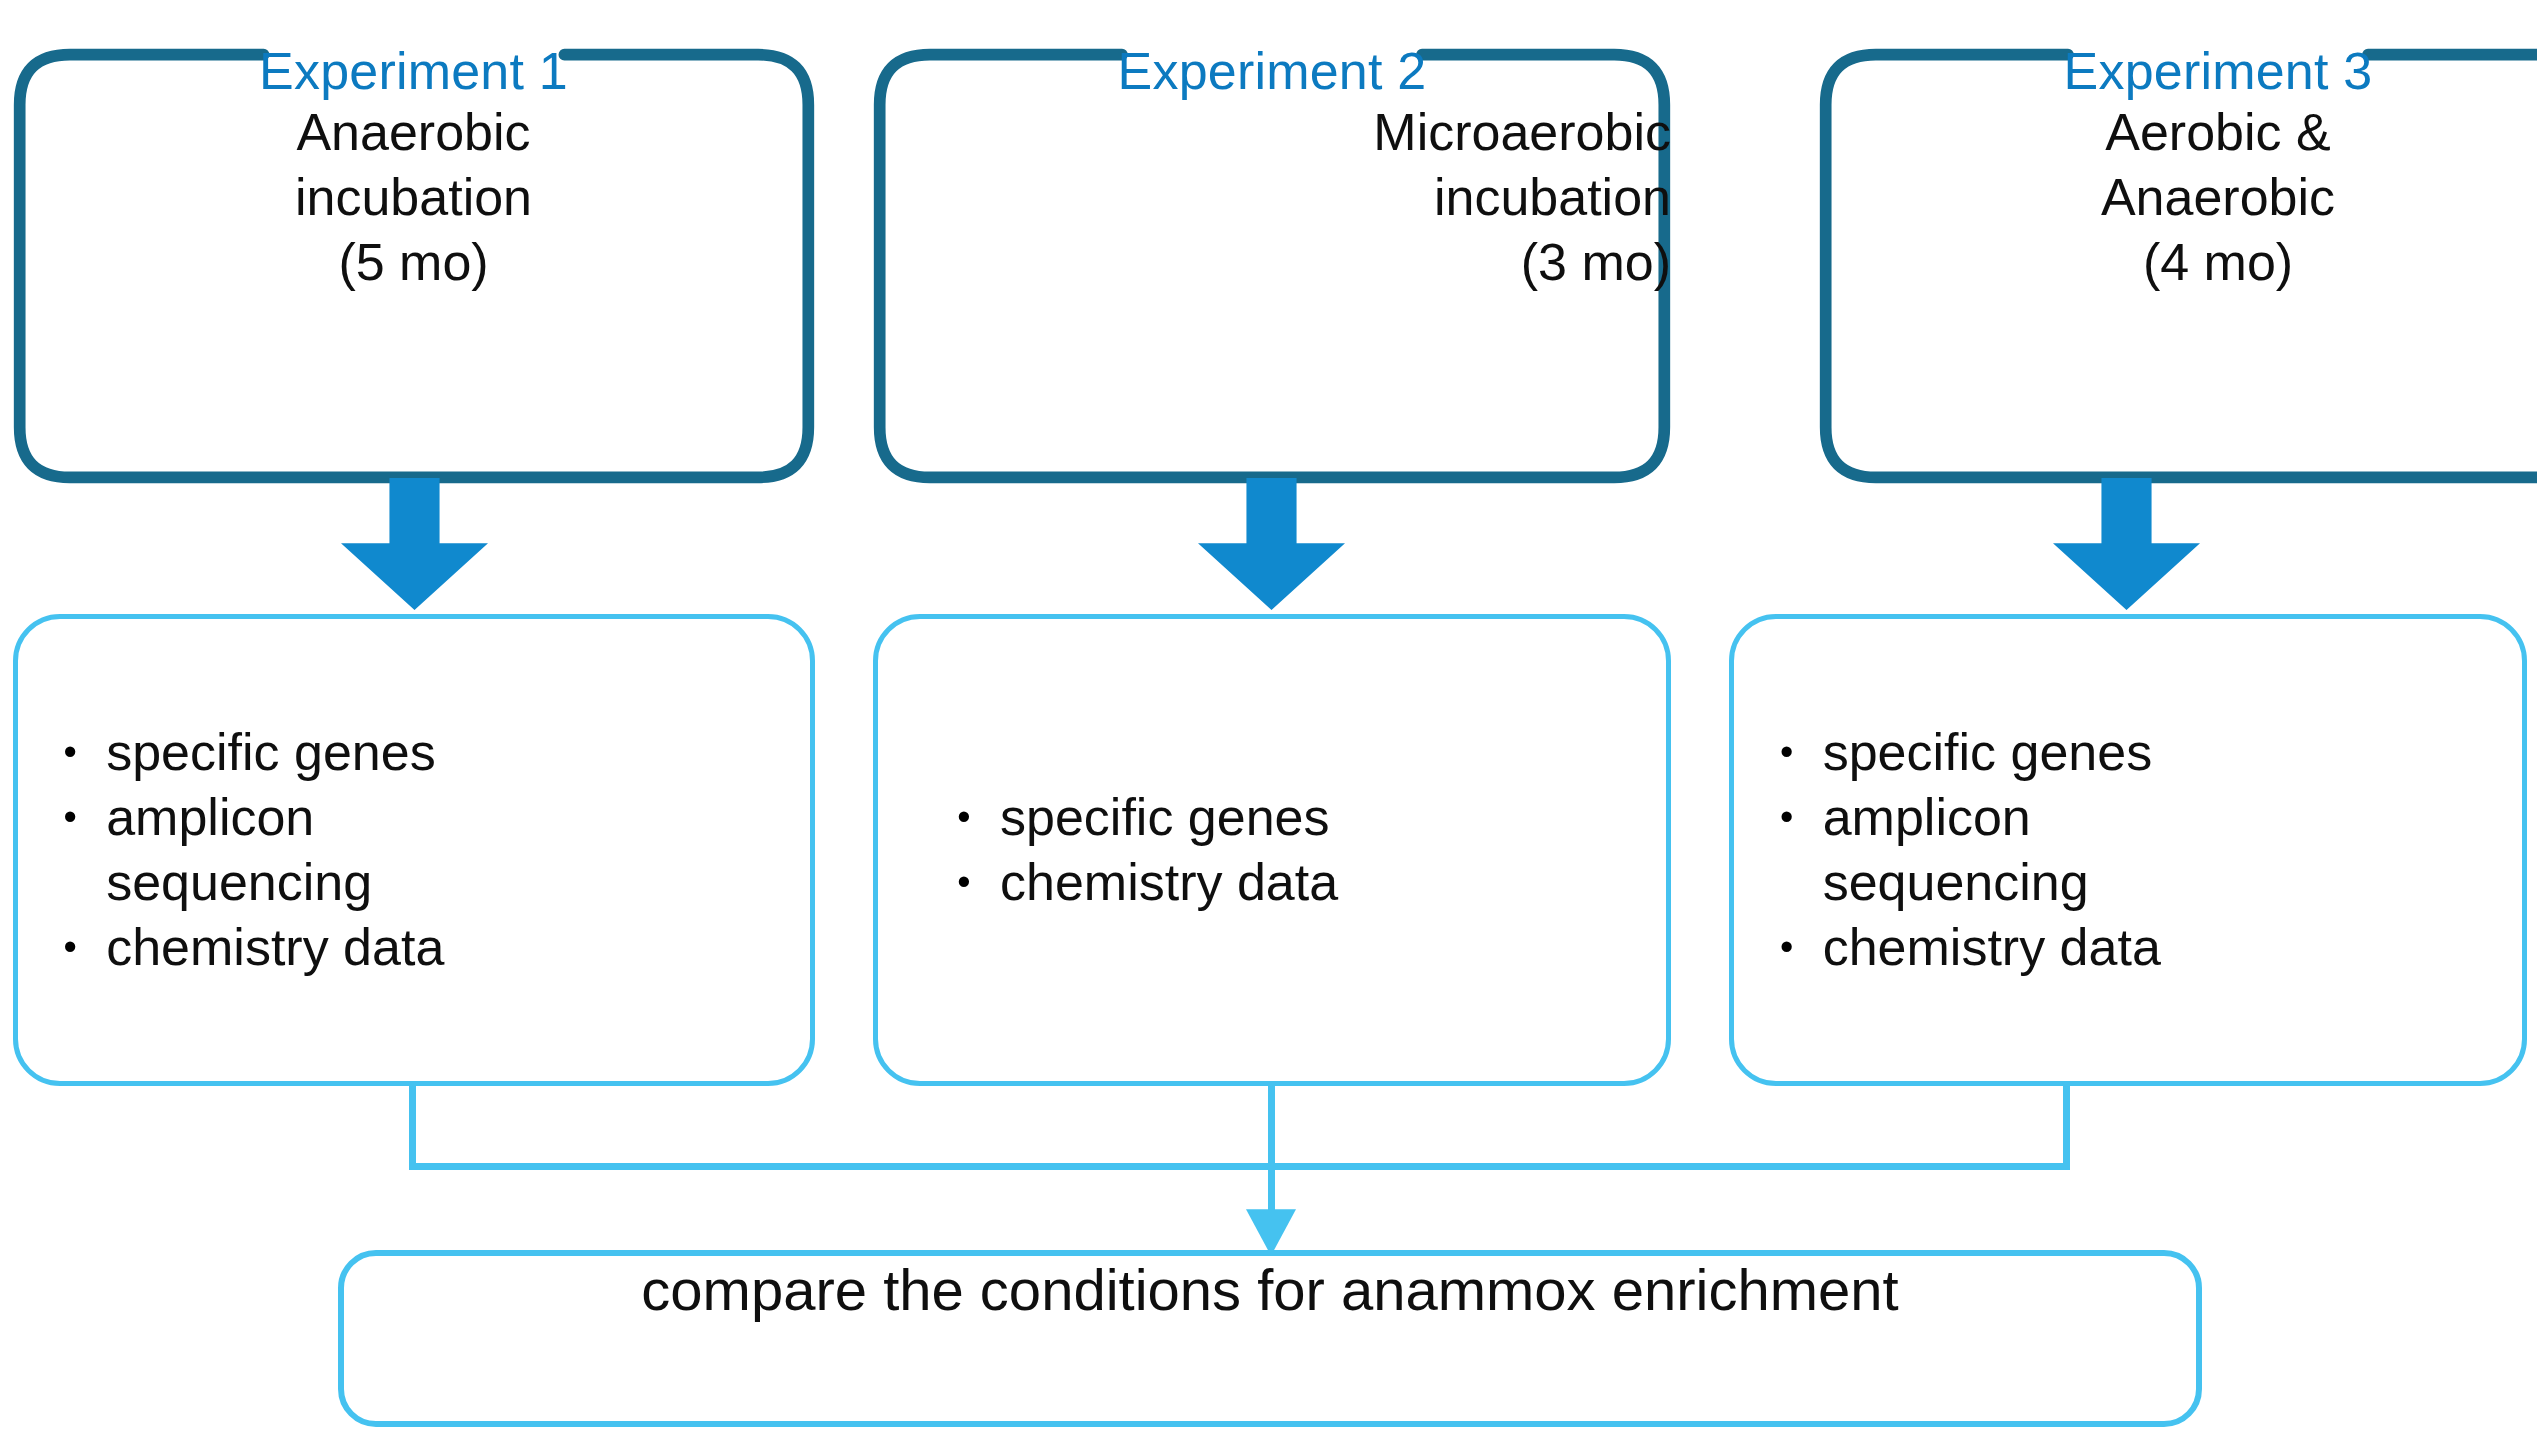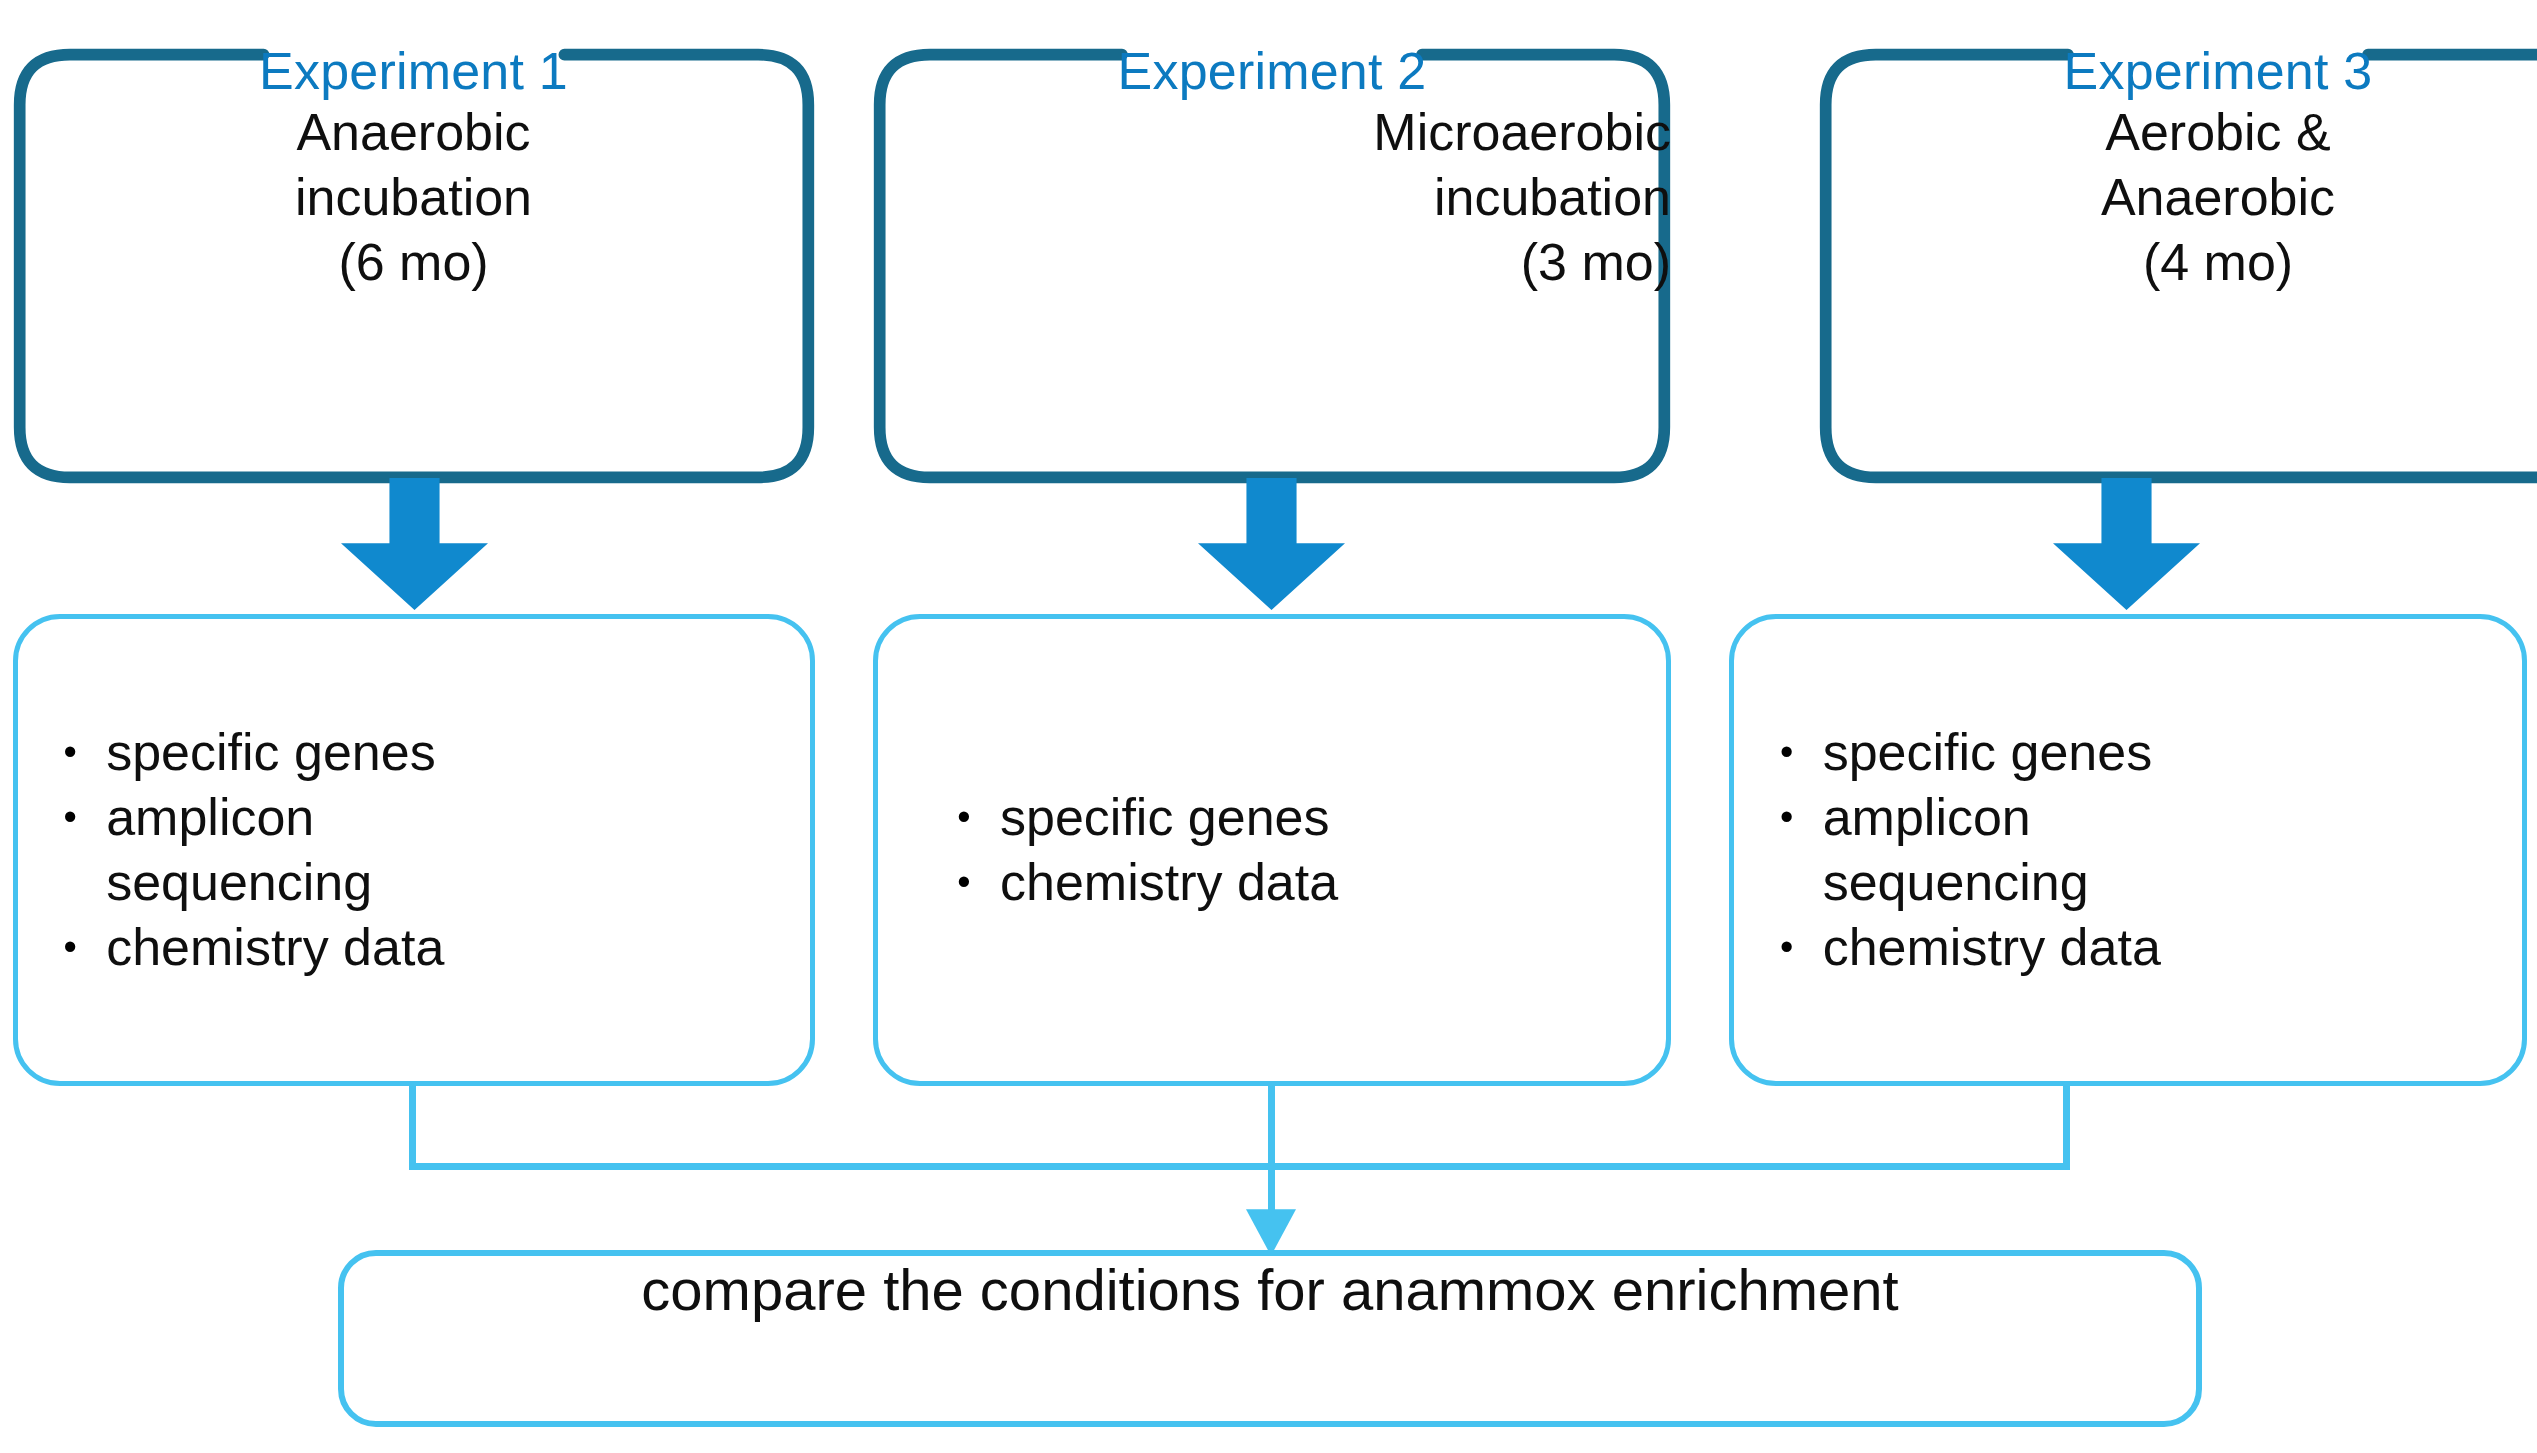--- a/index.html
+++ b/index.html
@@ -84,7 +84,7 @@
     <div class="exp-body" style="top:52px;">
       <span class="ln">Anaerobic</span>
       <span class="ln">incubation</span>
-      <span class="ln">(6 mo)</span>
+      <span class="ln">(5 mo)</span>
     </div>
   </div>
 

